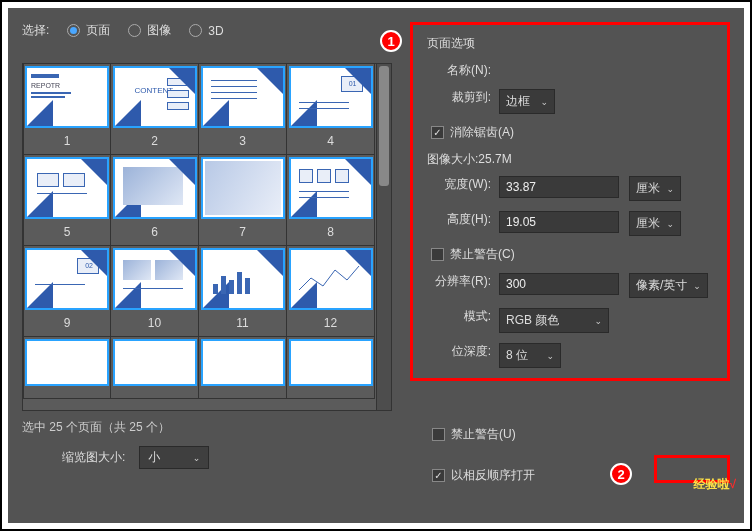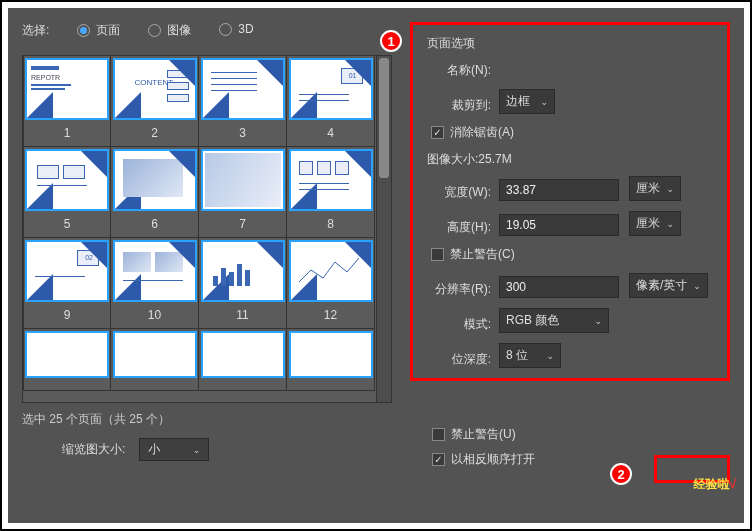--- a/index.html
+++ b/index.html
@@ -11,7 +11,7 @@
 .close{width:36px;height:100%;display:flex;align-items:center;justify-content:center;font-size:15px;color:#333;cursor:pointer}
 .body{position:relative;height:calc(100% - 26px);padding:14px 14px 10px 14px}
 .left{position:absolute;left:14px;top:14px;width:380px}
-.sel-row{display:flex;align-items:flex-start;gap:28px;margin-bottom:16px}
+.sel-row{display:flex;align-items:center;gap:18px;margin-bottom:24px}
 .radio{display:flex;align-items:center;gap:6px}
 .radio-dot{width:13px;height:13px;border-radius:50%;border:1px solid #aaa;display:inline-flex;align-items:center;justify-content:center}
 .radio-dot.on::after{content:"";width:7px;height:7px;border-radius:50%;background:#4aa7ff}

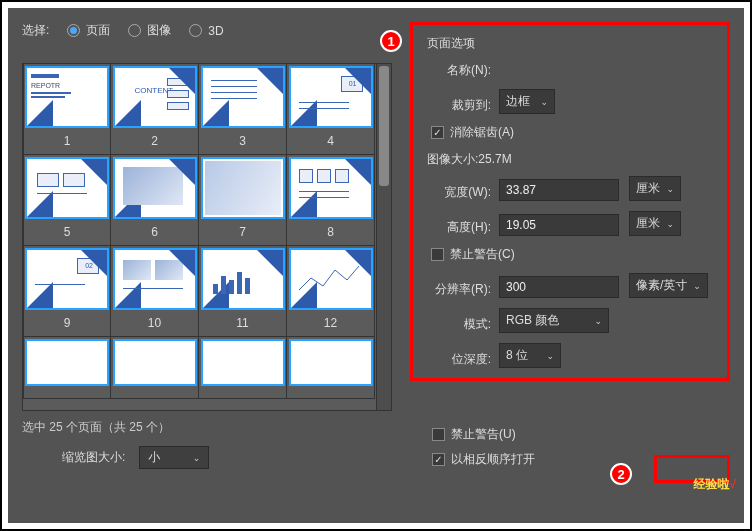--- a/index.html
+++ b/index.html
@@ -30,7 +30,7 @@
 .dd-arrow{font-size:9px;color:#ccc}
 .panel{position:absolute;right:14px;top:14px;width:320px;border:3px solid #ff0000;padding:10px 10px 10px 14px}
 .panel-title{color:#ddd;margin-bottom:10px}
-.frow{display:flex;align-items:flex-end;margin-bottom:10px}
+.frow{display:flex;align-items:flex-start;margin-bottom:10px}
 .flabel{width:64px;text-align:right;margin-right:8px;color:#ddd}
 .input{background:#3a3a3a;border:1px solid #2a2a2a;padding:3px 6px;color:#eee;min-width:120px}
 .sel{display:flex;align-items:center;justify-content:space-between;background:#3a3a3a;border:1px solid #2a2a2a;padding:3px 6px;color:#eee;min-width:56px;gap:6px}

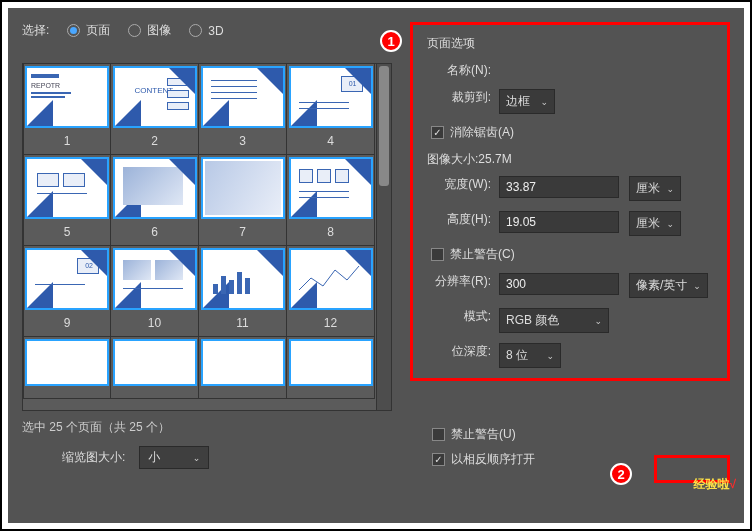--- a/index.html
+++ b/index.html
@@ -41,7 +41,7 @@
 .badge{width:22px;height:22px;border-radius:50%;background:#ff0000;border:2px solid #fff;color:#fff;display:flex;align-items:center;justify-content:center;font-weight:bold;font-size:13px;position:absolute}
 .badge1{left:372px;top:22px}
 .badge2{right:112px;bottom:12px}
-.bottom-cb{position:absolute;left:424px;top:418px;display:flex;flex-direction:column;gap:8px}
+.bottom-cb{position:absolute;left:424px;top:418px;display:flex;flex-direction:column;gap:24px}
 .btn-red{position:absolute;right:14px;bottom:14px;width:76px;height:28px;border:3px solid #ff0000}
 .wm{position:absolute;right:8px;bottom:4px;font-size:13px;font-weight:bold}
 .wm .a{color:#fde047}

